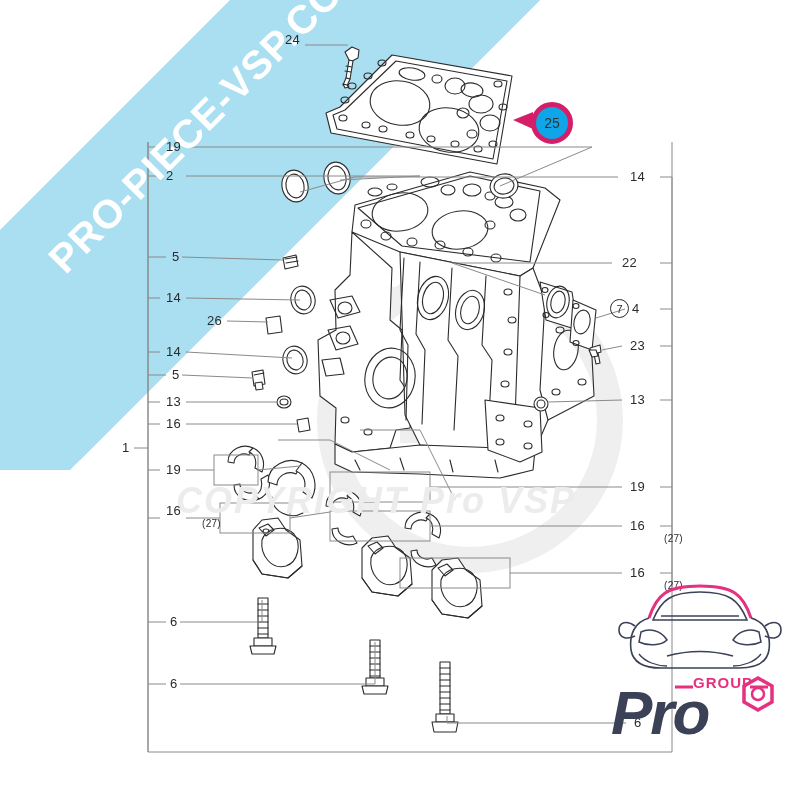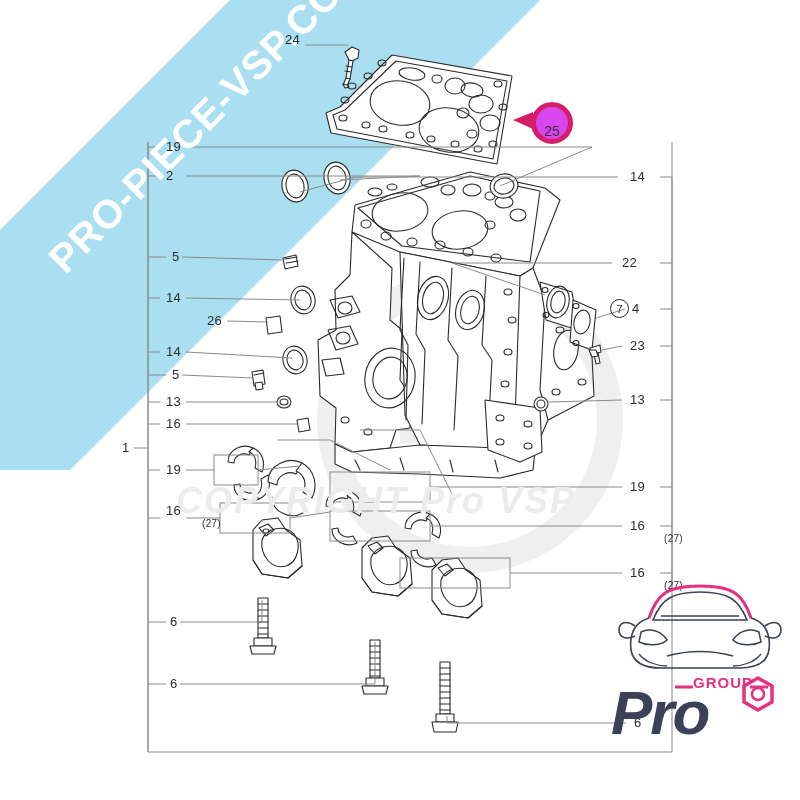--- a/index.html
+++ b/index.html
@@ -22,8 +22,8 @@
             letter-spacing:-1px;line-height:1;}
   .logo-group{font-size:15px;font-weight:bold;color:#e5317f;letter-spacing:1px;}
   .badge25{position:absolute;width:42px;height:42px;border-radius:50%;
-           border:5px solid #d41f68;background:#d946ef;box-sizing:border-box;
-           display:flex;align-items:flex-end;justify-content:center;
+           border:5px solid #d41f68;background:#0ea5e9;box-sizing:border-box;
+           display:flex;align-items:center;justify-content:center;
            font-size:14px;color:#333;}
   .circ7{position:absolute;width:19px;height:19px;border-radius:50%;
          border:1.6px solid #2b2b2b;box-sizing:border-box;display:flex;

